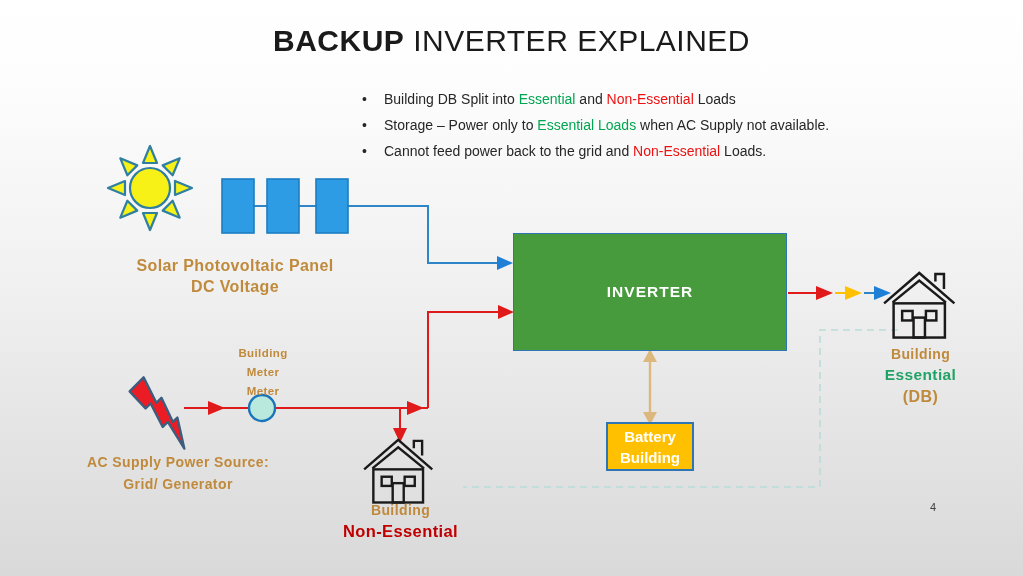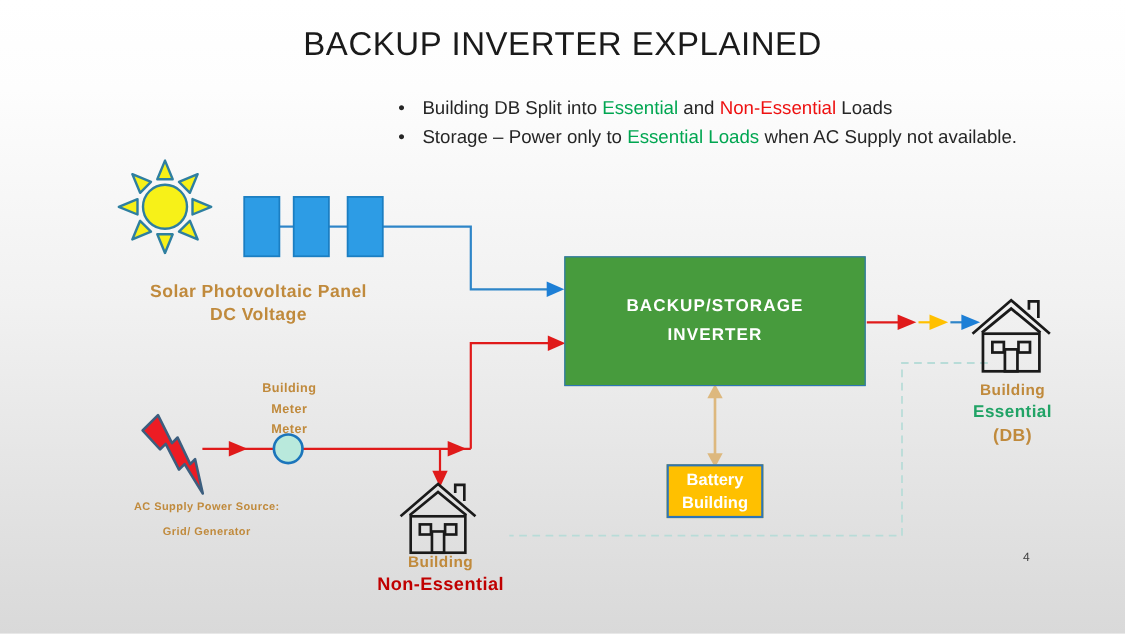--- a/index.html
+++ b/index.html
@@ -16,7 +16,7 @@
     position:absolute;left:0;top:24px;width:100%;
     text-align:center;font-size:30px;color:#1a1a1a;letter-spacing:.5px;
   }
-  .title .tb{font-weight:400;}
+  .title .tb{font-weight:700;}
   .title .tr{font-weight:400;}
   .bullets{
     position:absolute;left:356px;top:86px;width:660px;margin:0;padding:0;list-style:none;

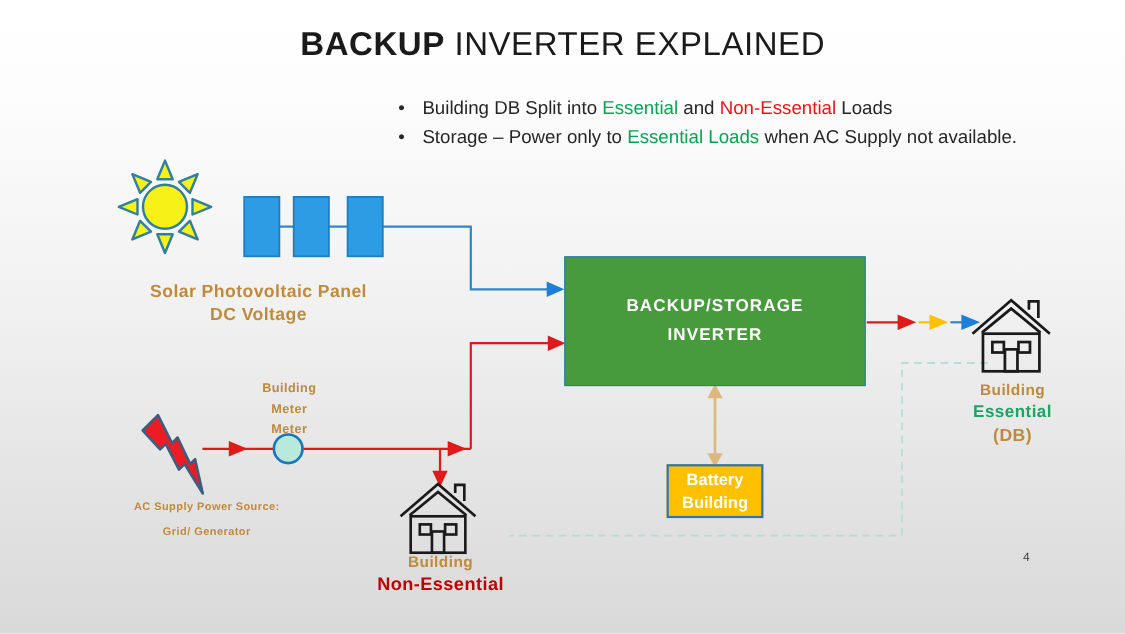--- a/index.html
+++ b/index.html
@@ -20,7 +20,7 @@
   .title .tr{font-weight:400;}
   .bullets{
     position:absolute;left:356px;top:86px;width:660px;margin:0;padding:0;list-style:none;
-    font-size:17px;color:#262626;
+    font-size:14px;color:#262626;
   }
   .bullets li{position:relative;padding-left:28px;line-height:26px;margin:0;}
   .bullets li::before{content:"•";position:absolute;left:6px;color:#262626;}

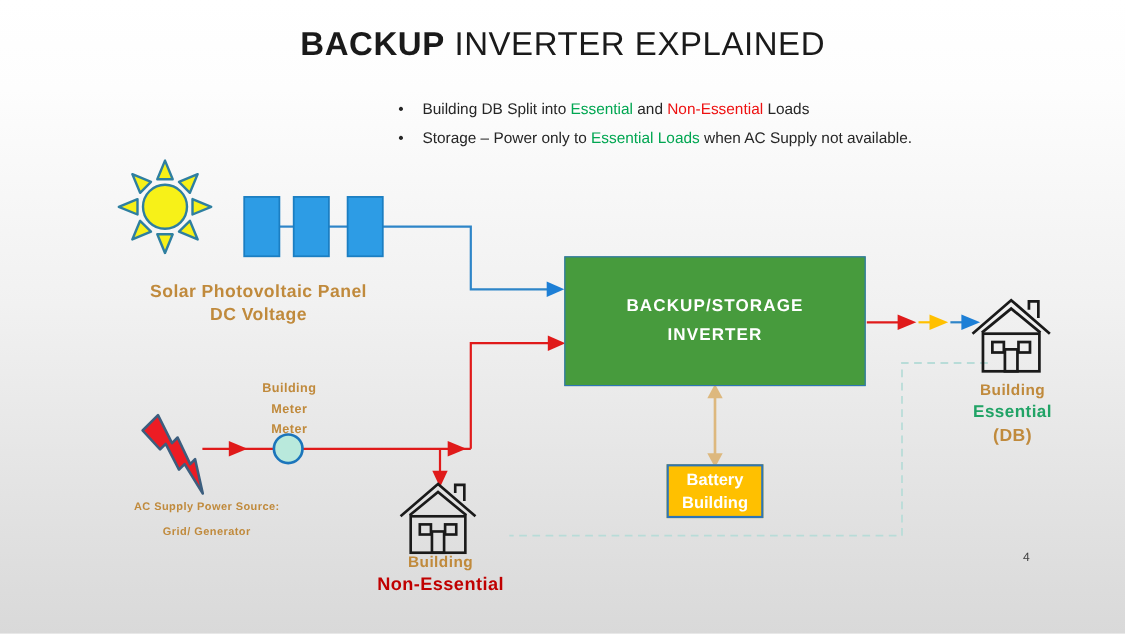--- a/index.html
+++ b/index.html
@@ -69,6 +69,7 @@
   <ul class="bullets">
     <li><span class="seg">Building DB Split into </span><span class="seg g">Essential</span><span class="seg"> and </span><span class="seg r">Non-Essential</span><span class="seg"> Loads</span></li>
     <li><span class="seg">Storage – Power only to </span><span class="seg g">Essential Loads</span><span class="seg"> when AC Supply not available.</span></li>
+    <li><span class="seg">Cannot feed power back to the grid and </span><span class="seg r">Non-Essential</span><span class="seg"> Loads.</span></li>
   </ul>
 
   <svg class="overlay" viewBox="0 0 1023 576">

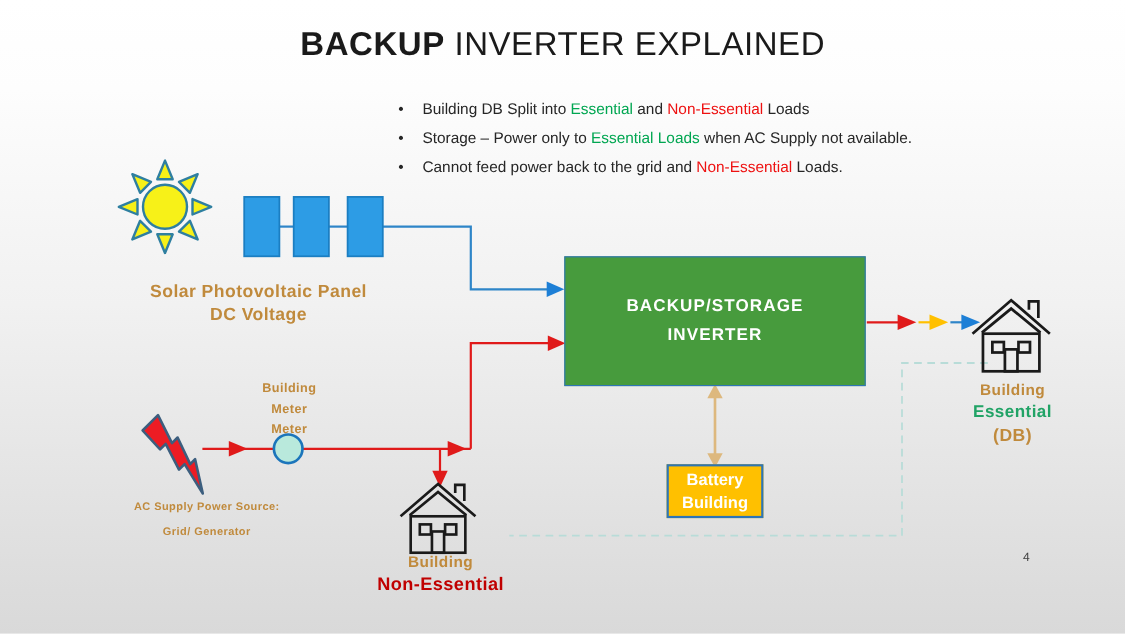--- a/index.html
+++ b/index.html
@@ -154,7 +154,6 @@
   </svg>
 
   <div class="box inverter">
-    <div>BACKUP/STORAGE</div>
     <div>INVERTER</div>
   </div>
 

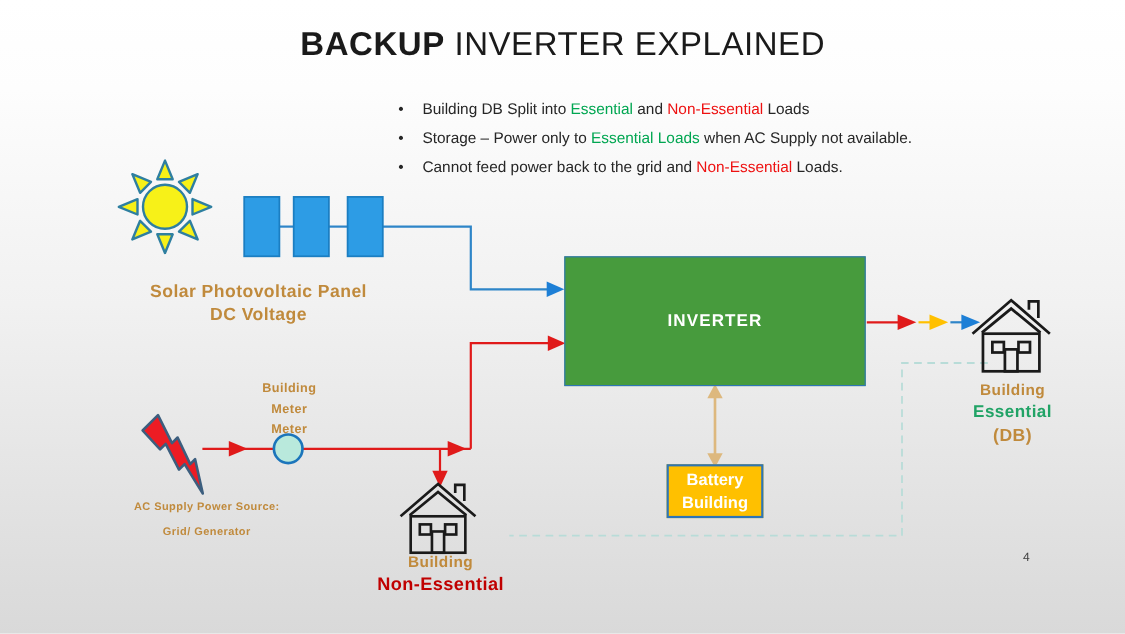--- a/index.html
+++ b/index.html
@@ -31,7 +31,7 @@
   .lbl{position:absolute;text-align:center;color:#C08A3C;font-weight:bold;letter-spacing:.4px;}
   .solar-lbl{left:129px;top:255px;width:212px;font-size:16px;line-height:21px;}
   .meter-lbl{left:224px;top:344px;width:78px;font-size:11.5px;line-height:19px;}
-  .ac-lbl{left:82px;top:451px;width:212px;font-size:10px;line-height:22px;}
+  .ac-lbl{left:72px;top:451px;width:212px;font-size:14px;line-height:22px;}
   .ne-lbl{left:283px;top:501px;width:235px;}
   .ne-lbl .l1{font-size:14px;line-height:19px;}
   .ne-lbl .l2{font-size:16.5px;line-height:23px;color:#C00000;}

